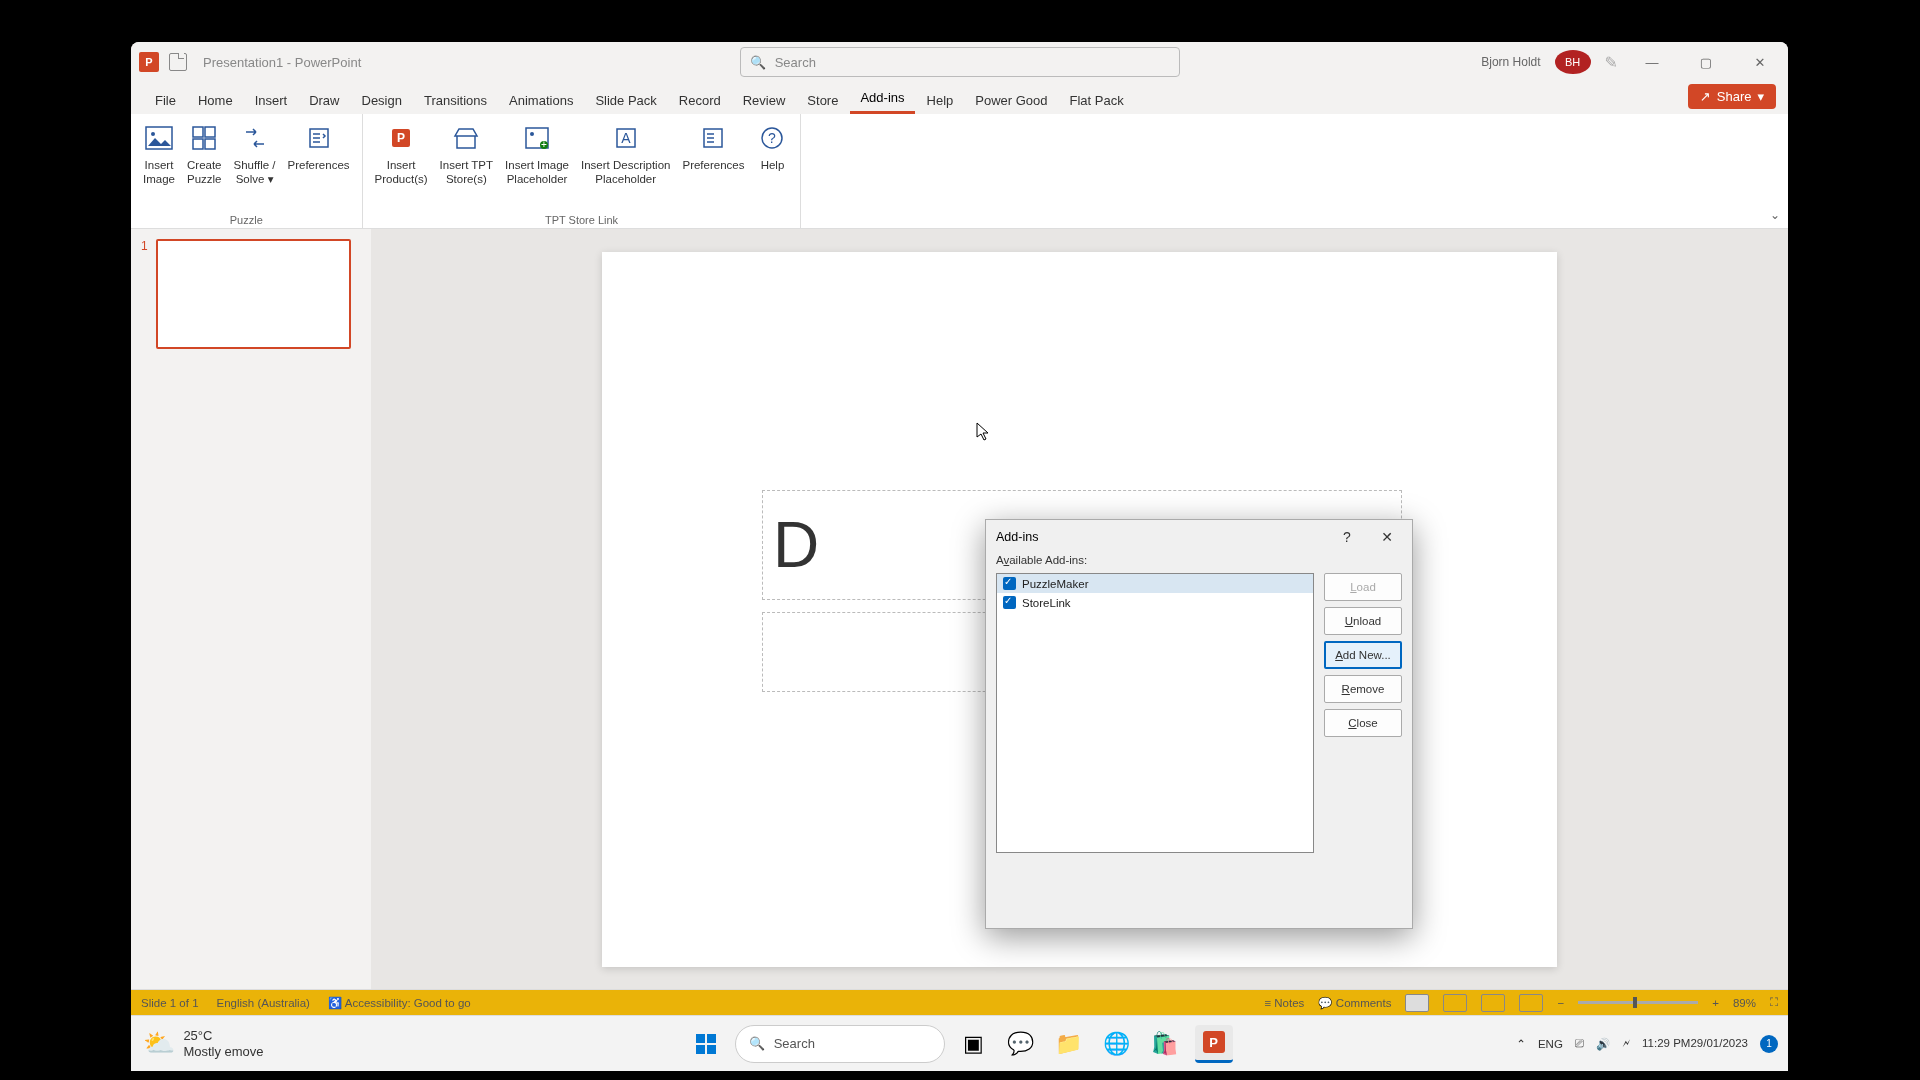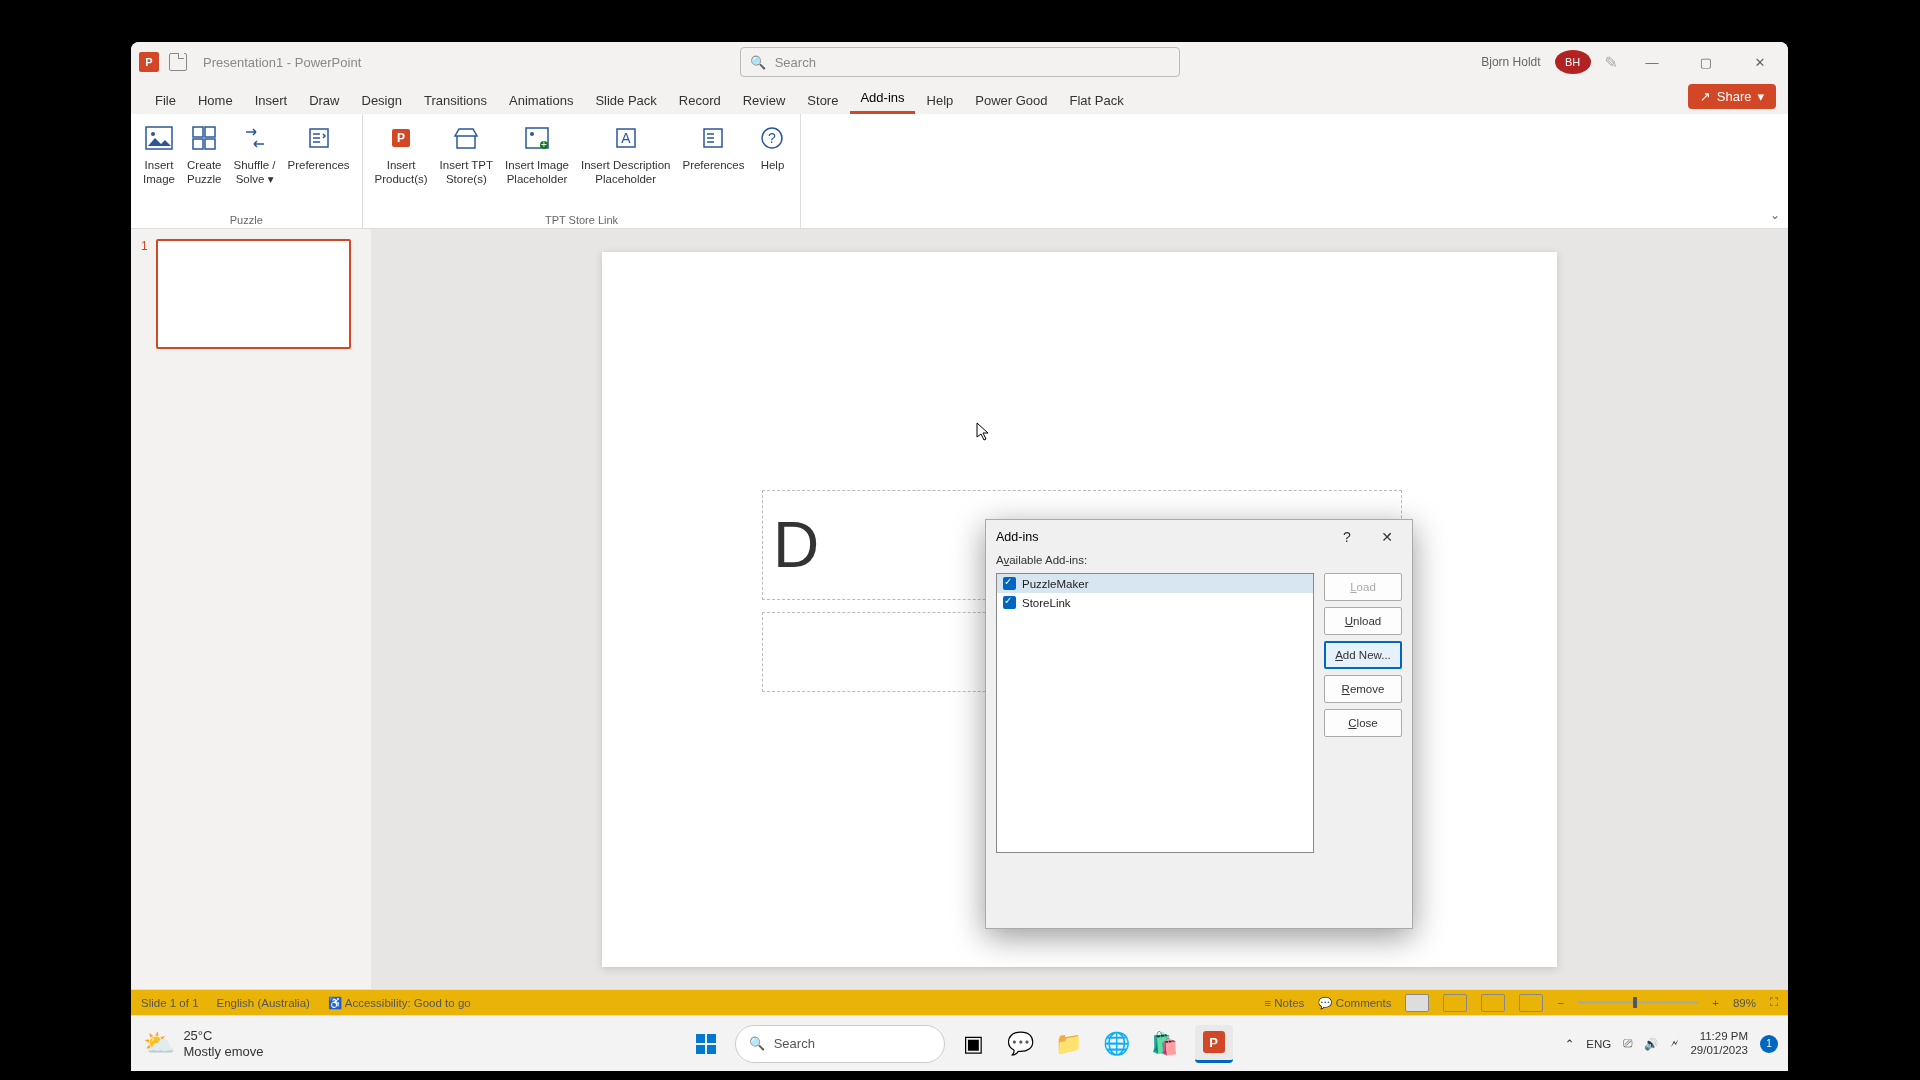--- a/index.html
+++ b/index.html
@@ -69,7 +69,7 @@
 .tb-icon { width: 38px; height: 38px; display: flex; align-items: center; justify-content: center; font-size: 22px; border-radius: 4px; }
 .tb-icon.active { border-bottom: 3px solid #0067c0; background: rgba(0,0,0,0.04); }
 .taskbar-right { margin-left: auto; display: flex; align-items: center; gap: 12px; padding-right: 10px; font-size: 11.5px; color: #333; }
-.clock { display: flex; flex-direction: column; align-items: end; line-height: 1.2; }
+.clock { display: flex; flex-direction: row; align-items: end; line-height: 1.2; }
 .notif-badge { width: 18px; height: 18px; border-radius: 50%; background: #0067c0; color: #fff; display: flex; align-items: center; justify-content: center; font-size: 10px; }
 
 

